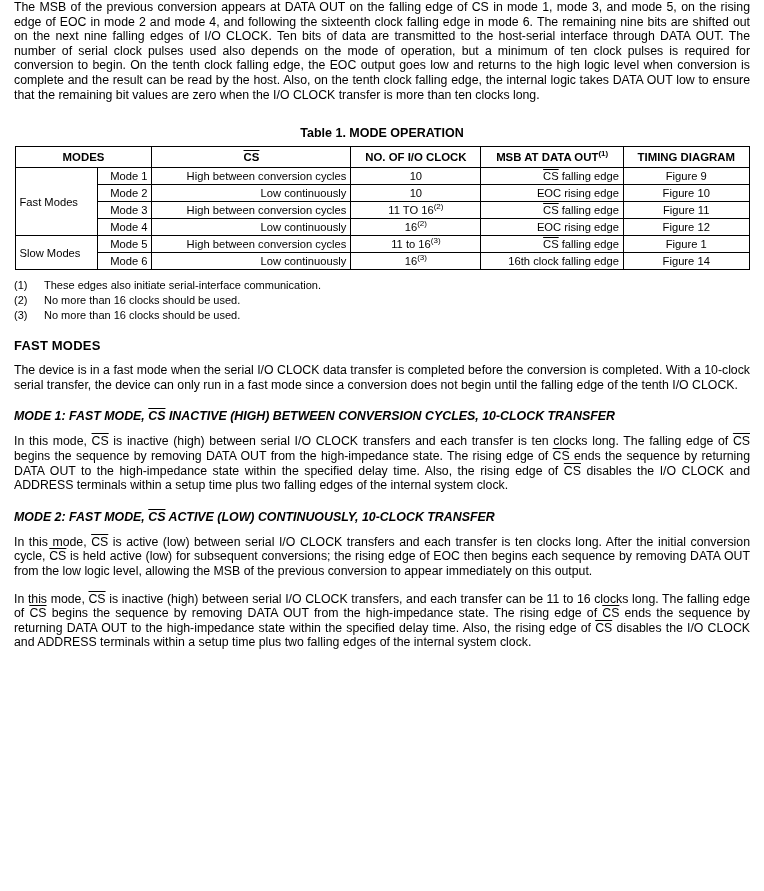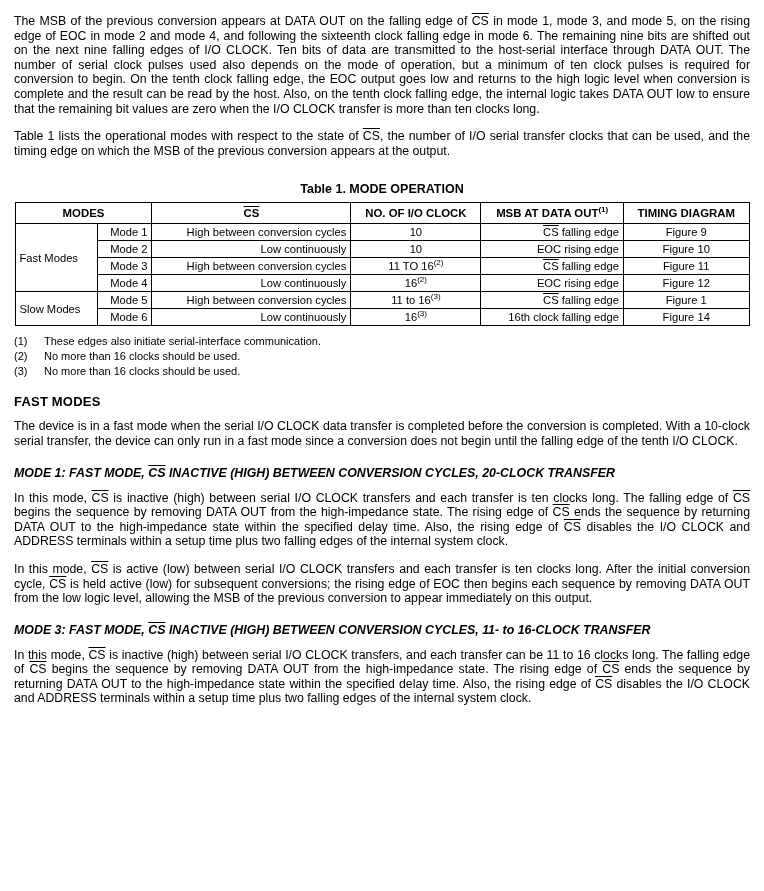--- a/index.html
+++ b/index.html
@@ -16,7 +16,7 @@
   .page {
     width: 764px;
     box-sizing: border-box;
-    padding: 14px 14px 10px 14px;
+    padding: 0 14px 10px 14px;
   }
   p.body-text {
     font-size: 12.3px;

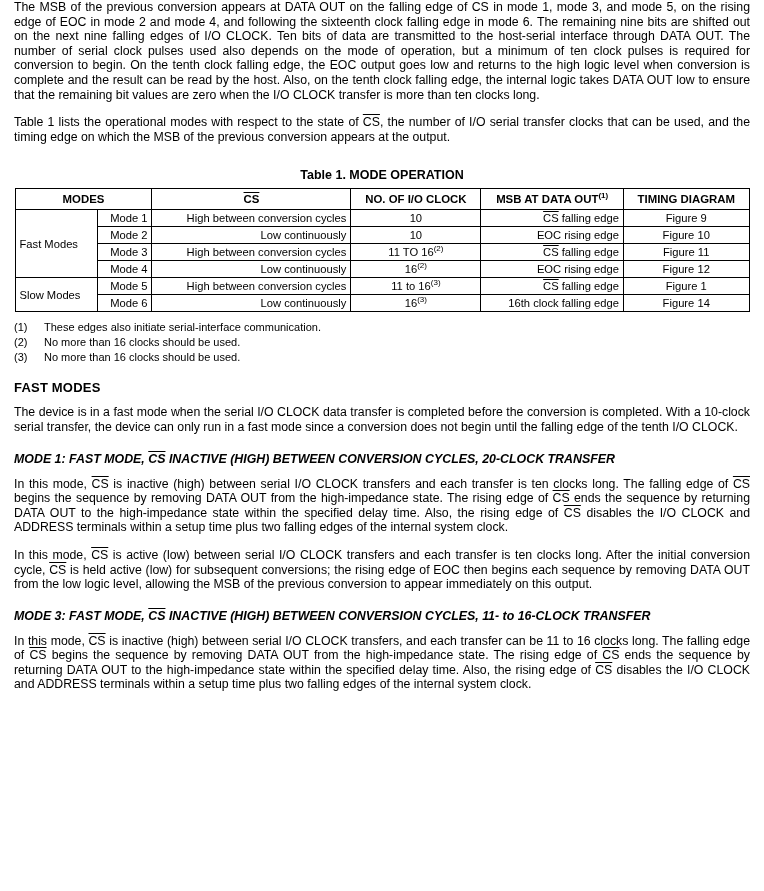--- a/index.html
+++ b/index.html
@@ -100,7 +100,6 @@
 
   <p class="body-text"><span>The MSB of the previous conversion appears at DATA OUT on the falling edge of </span><span class="ovl">CS</span><span> in mode 1, mode 3, and mode 5, on the rising edge of EOC in mode 2 and mode 4, and following the sixteenth clock falling edge in mode 6. The remaining nine bits are shifted out on the next nine falling edges of I/O CLOCK. Ten bits of data are transmitted to the host-serial interface through DATA OUT. The number of serial clock pulses used also depends on the mode of operation, but a minimum of ten clock pulses is required for conversion to begin. On the tenth clock falling edge, the EOC output goes low and returns to the high logic level when conversion is complete and the result can be read by the host. Also, on the tenth clock falling edge, the internal logic takes DATA OUT low to ensure that the remaining bit values are zero when the I/O CLOCK transfer is more than ten clocks long.</span></p>
 
-  <p class="body-text"><span>Table 1 lists the operational modes with respect to the state of </span><span class="ovl">CS</span><span>, the number of I/O serial transfer clocks that can be used, and the timing edge on which the MSB of the previous conversion appears at the output.</span></p>
 
   <div class="tbl-title">Table 1. MODE OPERATION</div>
 

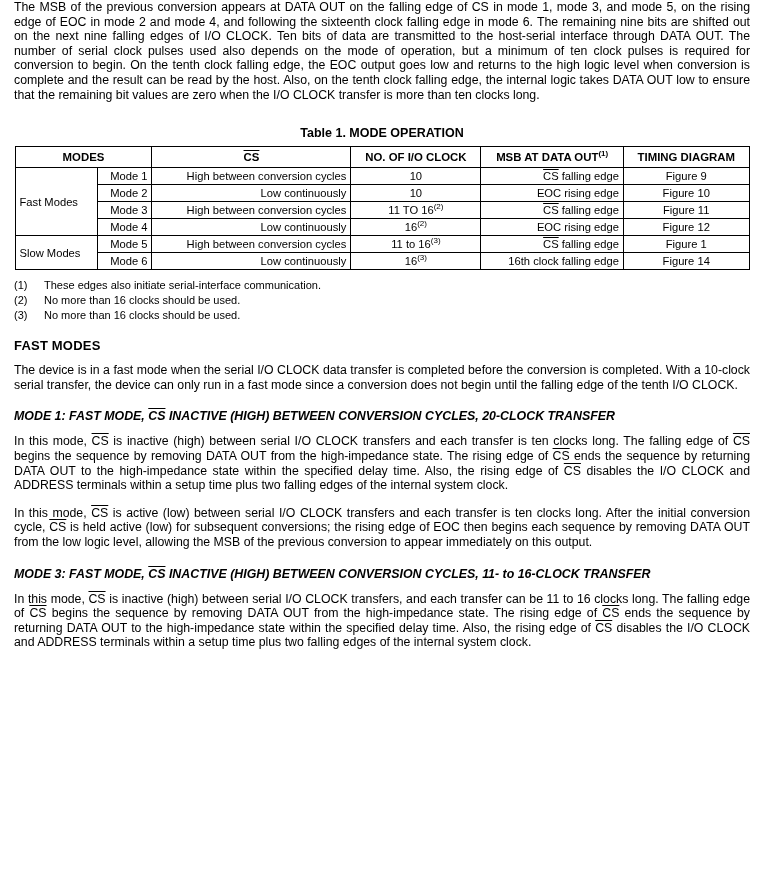--- a/index.html
+++ b/index.html
@@ -179,7 +179,7 @@
   <h2 class="section-head">FAST MODES</h2>
   <p class="body-text">The device is in a fast mode when the serial I/O CLOCK data transfer is completed before the conversion is completed. With a 10-clock serial transfer, the device can only run in a fast mode since a conversion does not begin until the falling edge of the tenth I/O CLOCK.</p>
 
-  <h3 class="sub-head"><span>MODE 1: FAST MODE, </span><span class="ovl">CS</span><span> INACTIVE (HIGH) BETWEEN CONVERSION CYCLES, 20-CLOCK TRANSFER</span></h3>
+  <h3 class="sub-head"><span>MODE 1: FAST MODE, </span><span class="ovl">CS</span><span> INACTIVE (HIGH) BETWEEN CONVERSION CYCLES, 10-CLOCK TRANSFER</span></h3>
   <p class="body-text"><span>In this mode, </span><span class="ovl">CS</span><span> is inactive (high) between serial I/O CLOCK transfers and each transfer is ten clocks long. The falling edge of </span><span class="ovl">CS</span><span> begins the sequence by removing DATA OUT from the high-impedance state. The rising edge of </span><span class="ovl">CS</span><span> ends the sequence by returning DATA OUT to the high-impedance state within the specified delay time. Also, the rising edge of </span><span class="ovl">CS</span><span> disables the I/O CLOCK and ADDRESS terminals within a setup time plus two falling edges of the internal system clock.</span></p>
 
   <p class="body-text"><span>In this mode, </span><span class="ovl">CS</span><span> is active (low) between serial I/O CLOCK transfers and each transfer is ten clocks long. After the initial conversion cycle, </span><span class="ovl">CS</span><span> is held active (low) for subsequent conversions; the rising edge of EOC then begins each sequence by removing DATA OUT from the low logic level, allowing the MSB of the previous conversion to appear immediately on this output.</span></p>

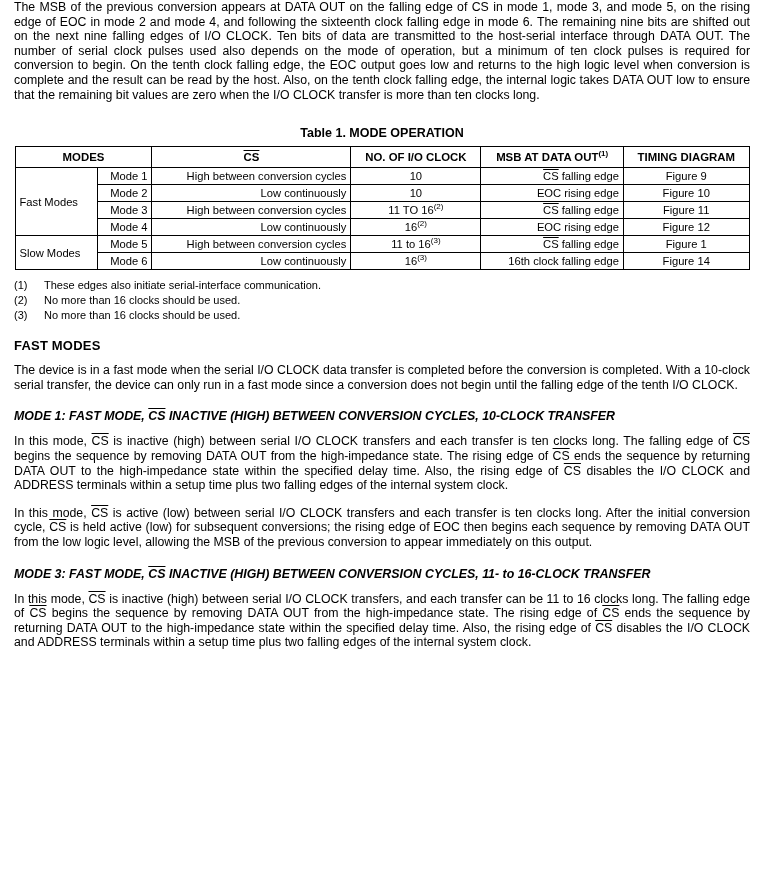--- a/index.html
+++ b/index.html
@@ -182,6 +182,7 @@
   <h3 class="sub-head"><span>MODE 1: FAST MODE, </span><span class="ovl">CS</span><span> INACTIVE (HIGH) BETWEEN CONVERSION CYCLES, 10-CLOCK TRANSFER</span></h3>
   <p class="body-text"><span>In this mode, </span><span class="ovl">CS</span><span> is inactive (high) between serial I/O CLOCK transfers and each transfer is ten clocks long. The falling edge of </span><span class="ovl">CS</span><span> begins the sequence by removing DATA OUT from the high-impedance state. The rising edge of </span><span class="ovl">CS</span><span> ends the sequence by returning DATA OUT to the high-impedance state within the specified delay time. Also, the rising edge of </span><span class="ovl">CS</span><span> disables the I/O CLOCK and ADDRESS terminals within a setup time plus two falling edges of the internal system clock.</span></p>
 
+  <h3 class="sub-head"><span>MODE 2: FAST MODE, </span><span class="ovl">CS</span><span> ACTIVE (LOW) CONTINUOUSLY, 10-CLOCK TRANSFER</span></h3>
   <p class="body-text"><span>In this mode, </span><span class="ovl">CS</span><span> is active (low) between serial I/O CLOCK transfers and each transfer is ten clocks long. After the initial conversion cycle, </span><span class="ovl">CS</span><span> is held active (low) for subsequent conversions; the rising edge of EOC then begins each sequence by removing DATA OUT from the low logic level, allowing the MSB of the previous conversion to appear immediately on this output.</span></p>
 
   <h3 class="sub-head"><span>MODE 3: FAST MODE, </span><span class="ovl">CS</span><span> INACTIVE (HIGH) BETWEEN CONVERSION CYCLES, 11- to 16-CLOCK TRANSFER</span></h3>

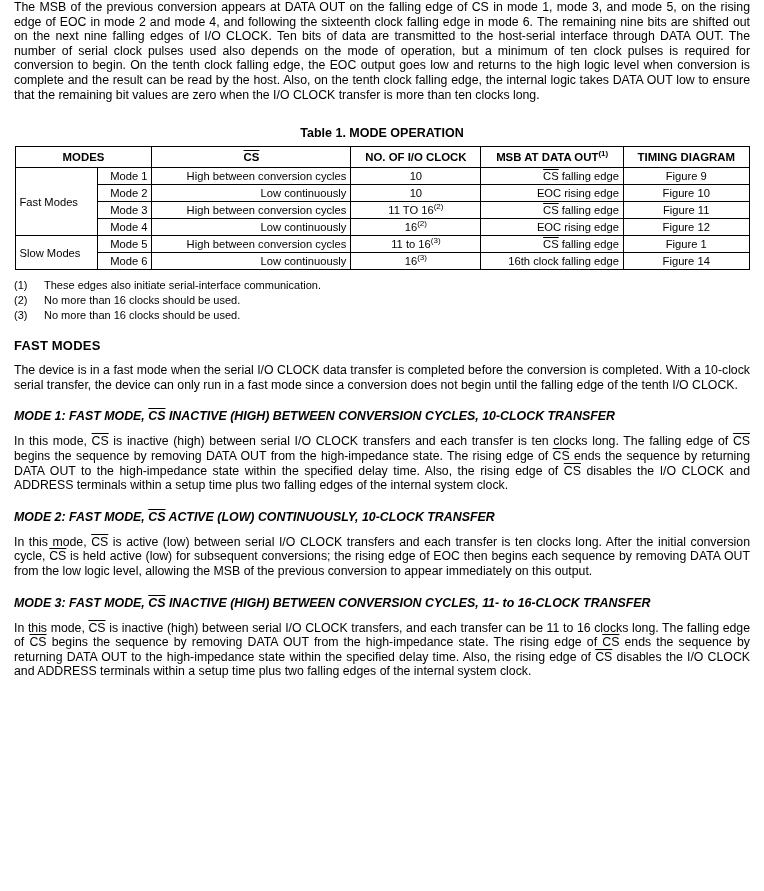--- a/index.html
+++ b/index.html
@@ -185,7 +185,6 @@
   <h3 class="sub-head"><span>MODE 2: FAST MODE, </span><span class="ovl">CS</span><span> ACTIVE (LOW) CONTINUOUSLY, 10-CLOCK TRANSFER</span></h3>
   <p class="body-text"><span>In this mode, </span><span class="ovl">CS</span><span> is active (low) between serial I/O CLOCK transfers and each transfer is ten clocks long. After the initial conversion cycle, </span><span class="ovl">CS</span><span> is held active (low) for subsequent conversions; the rising edge of EOC then begins each sequence by removing DATA OUT from the low logic level, allowing the MSB of the previous conversion to appear immediately on this output.</span></p>
 
-  <h3 class="sub-head"><span>MODE 3: FAST MODE, </span><span class="ovl">CS</span><span> INACTIVE (HIGH) BETWEEN CONVERSION CYCLES, 11- to 16-CLOCK TRANSFER</span></h3>
   <p class="body-text"><span>In this mode, </span><span class="ovl">CS</span><span> is inactive (high) between serial I/O CLOCK transfers, and each transfer can be 11 to 16 clocks long. The falling edge of </span><span class="ovl">CS</span><span> begins the sequence by removing DATA OUT from the high-impedance state. The rising edge of </span><span class="ovl">CS</span><span> ends the sequence by returning DATA OUT to the high-impedance state within the specified delay time. Also, the rising edge of </span><span class="ovl">CS</span><span> disables the I/O CLOCK and ADDRESS terminals within a setup time plus two falling edges of the internal system clock.</span></p>
 
 </div>

